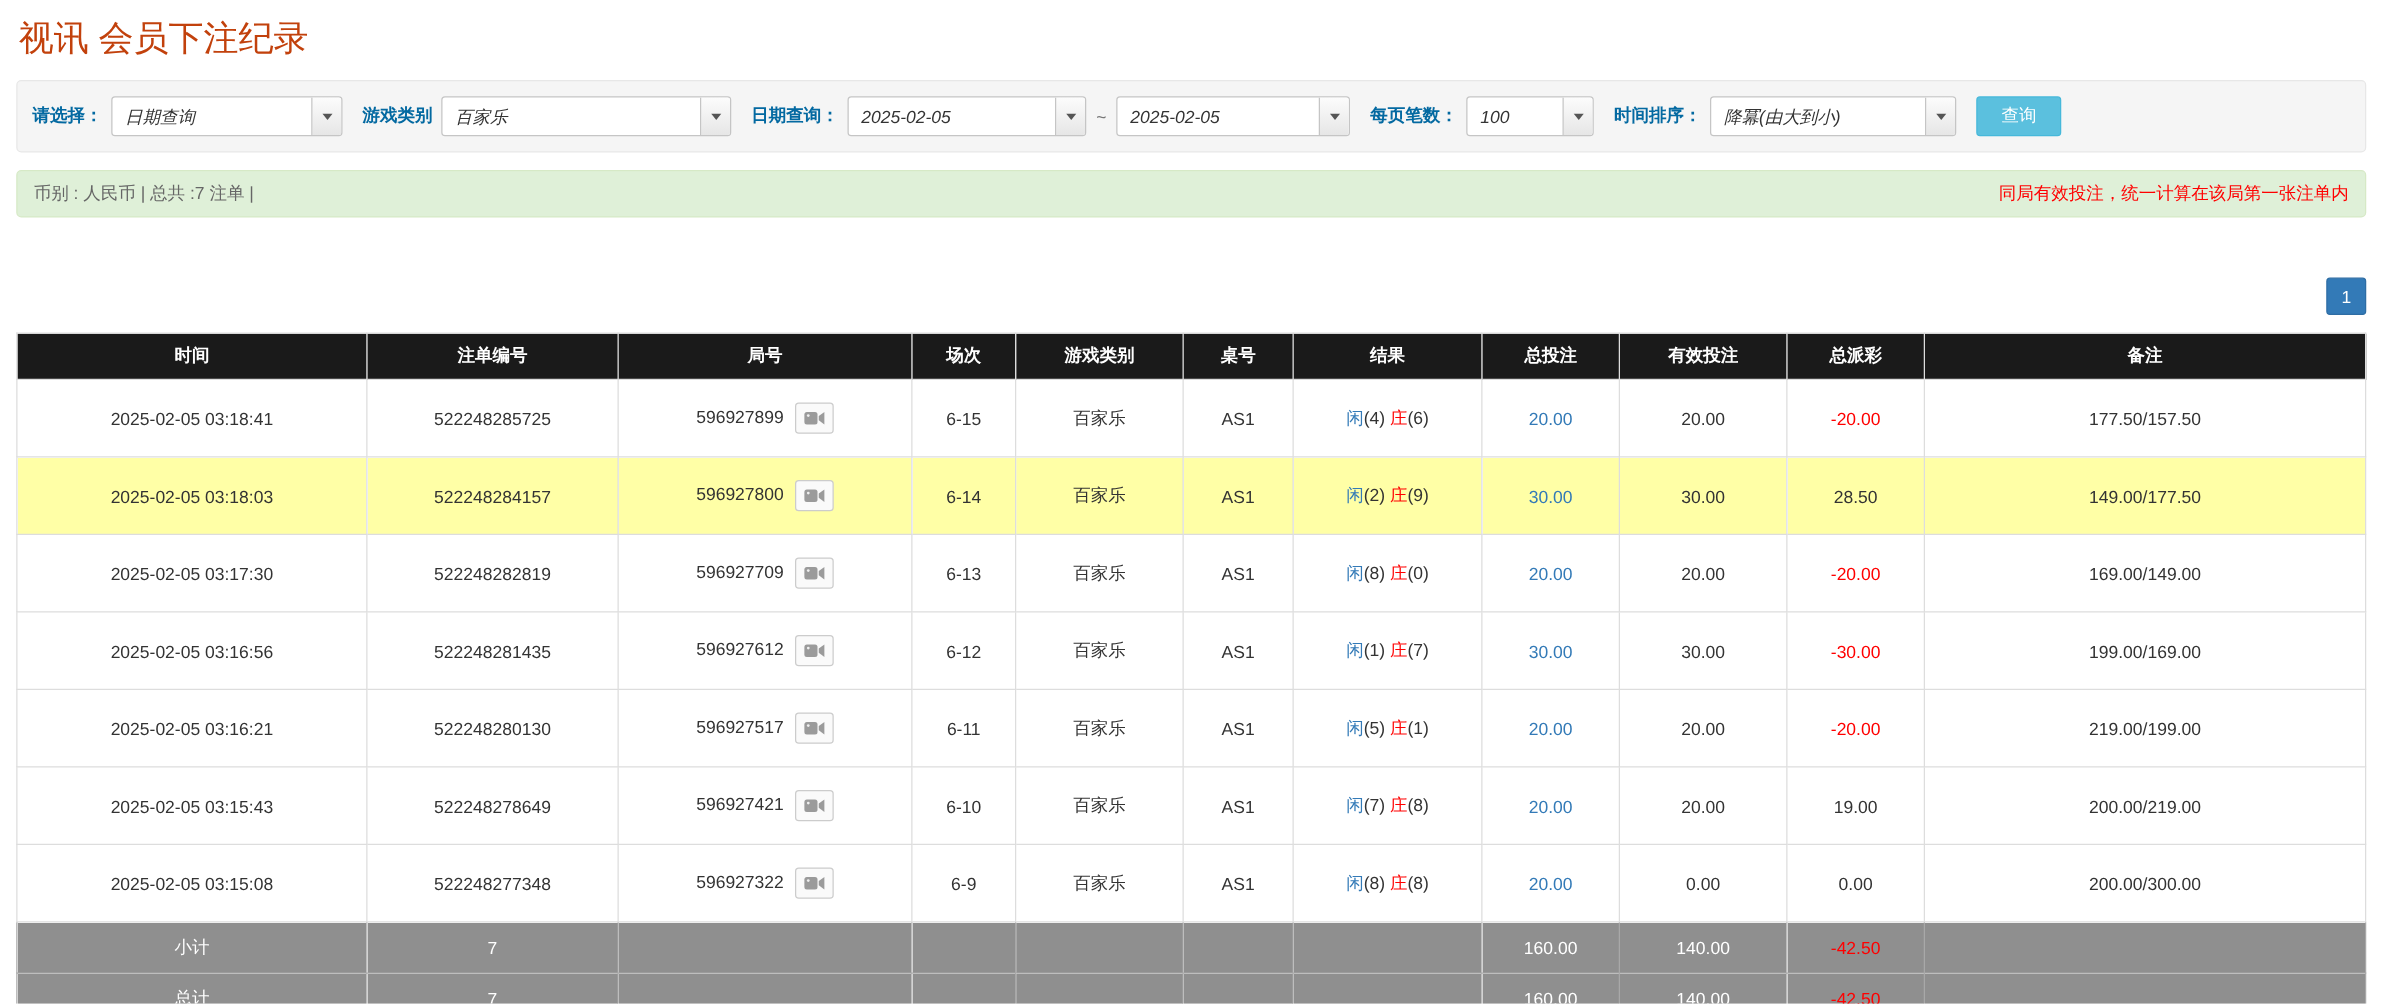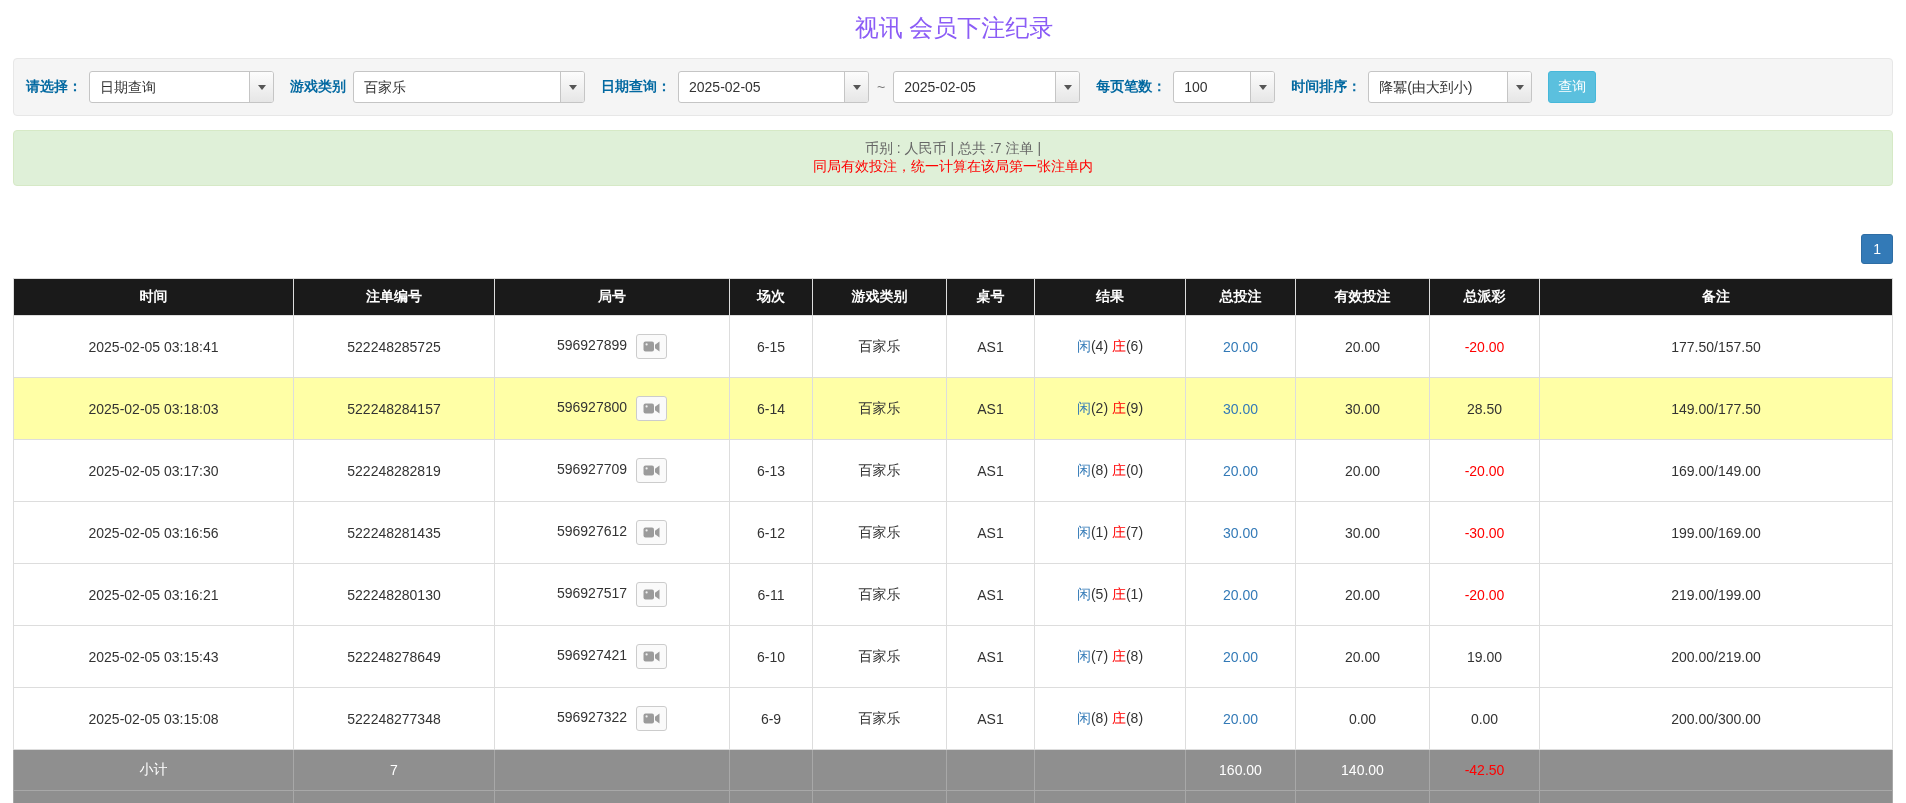--- a/index.html
+++ b/index.html
@@ -10,7 +10,7 @@
   }
   .page { width: 1906px; height: 803px; overflow: hidden; padding: 10px 13px 20px; background: #fff; }
 
-  .page-title { font-size: 24px; font-weight: normal; color: #8b5cf6; margin: 2px 0 14px 2px; text-align: center; }
+  .page-title { font-size: 28px; font-weight: normal; color: #c2410c; margin: 2px 0 14px 2px; }
 
   
   .filter-bar {

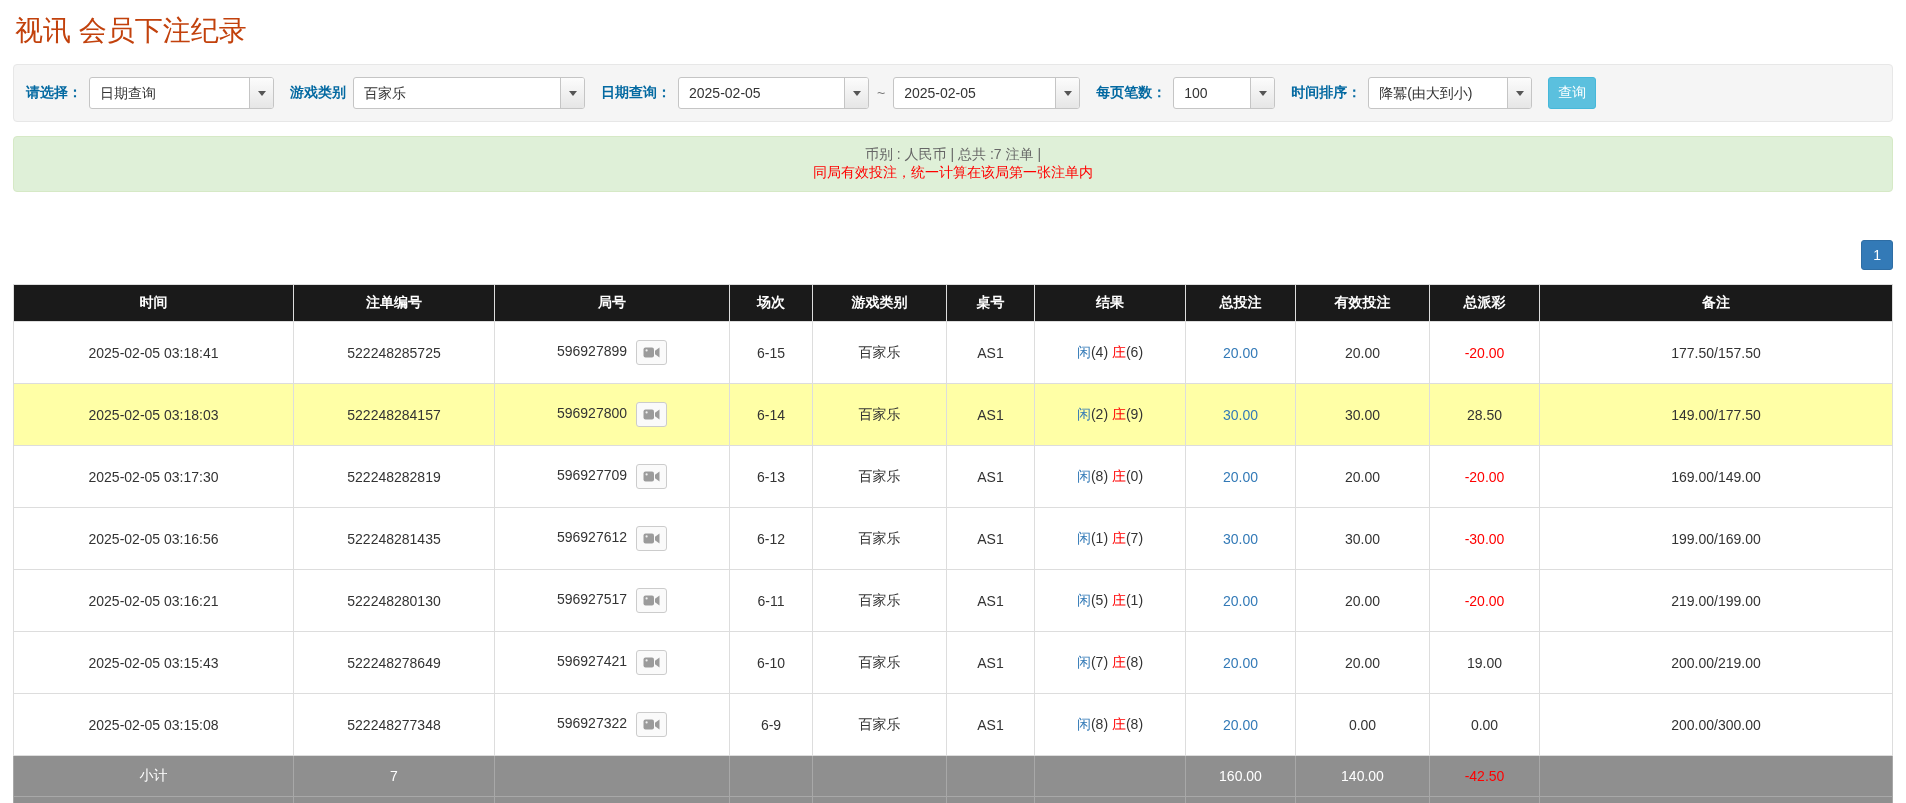--- a/index.html
+++ b/index.html
@@ -32,6 +32,7 @@
     border-radius: 3px;
     overflow: hidden;
     cursor: pointer;
+    font-style: italic;
   }
   .combo-value { flex: 1; padding: 0 10px; line-height: 30px; font-size: 14px; color: #333; text-align: left; white-space: nowrap; overflow: hidden; }
   .combo-arrow {

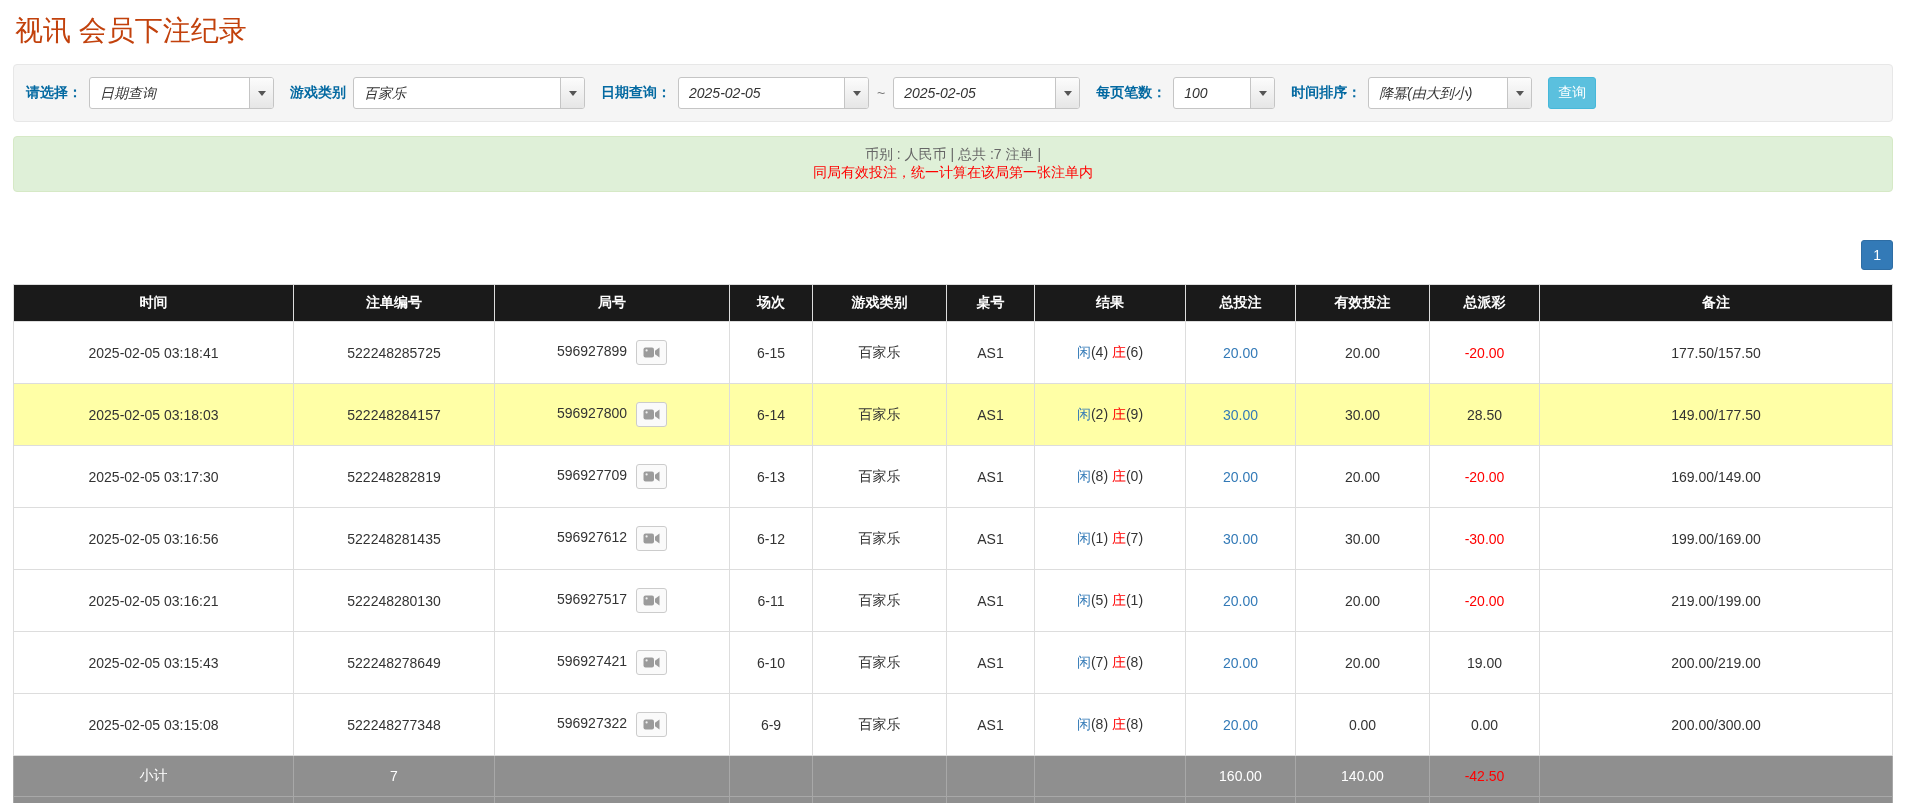--- a/index.html
+++ b/index.html
@@ -146,7 +146,7 @@
 
     <div class="filter-group" data-interactable="false">
       <span class="filter-label" data-interactable="false">时间排序：</span>
-      <div class="combo" style="width:164px" data-interactable="true">
+      <div class="combo" style="width:197px" data-interactable="true">
         <span class="combo-value" data-interactable="false">降冪(由大到小)</span>
         <span class="combo-arrow" data-interactable="true"></span>
       </div>

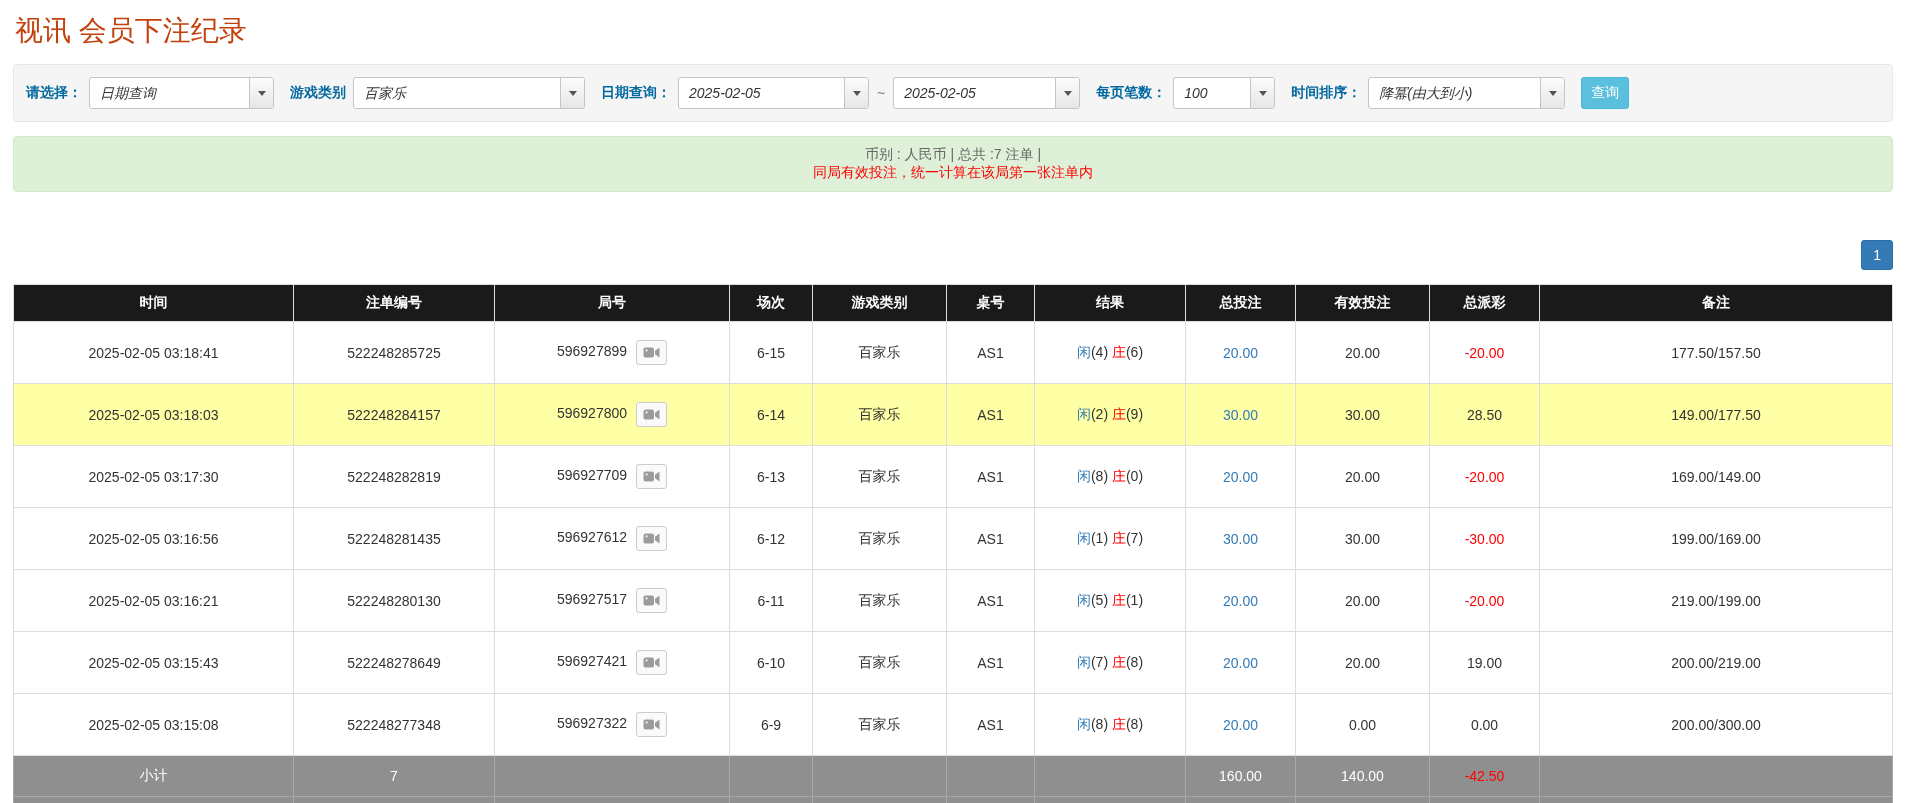--- a/index.html
+++ b/index.html
@@ -45,7 +45,7 @@
   .combo-arrow::after { content: ''; border-left: 4px solid transparent; border-right: 4px solid transparent; border-top: 5px solid #555; }
   .tilde { color: #777; font-size: 14px; margin: 0 8px; }
   .search-btn {
-    height: 32px; padding: 0 9px;
+    height: 32px; padding: 0 19px;
     background: #5bc0de; border: 1px solid #46b8da;
     color: #fff; font-size: 14px; border-radius: 3px; cursor: pointer;
     font-family: inherit;

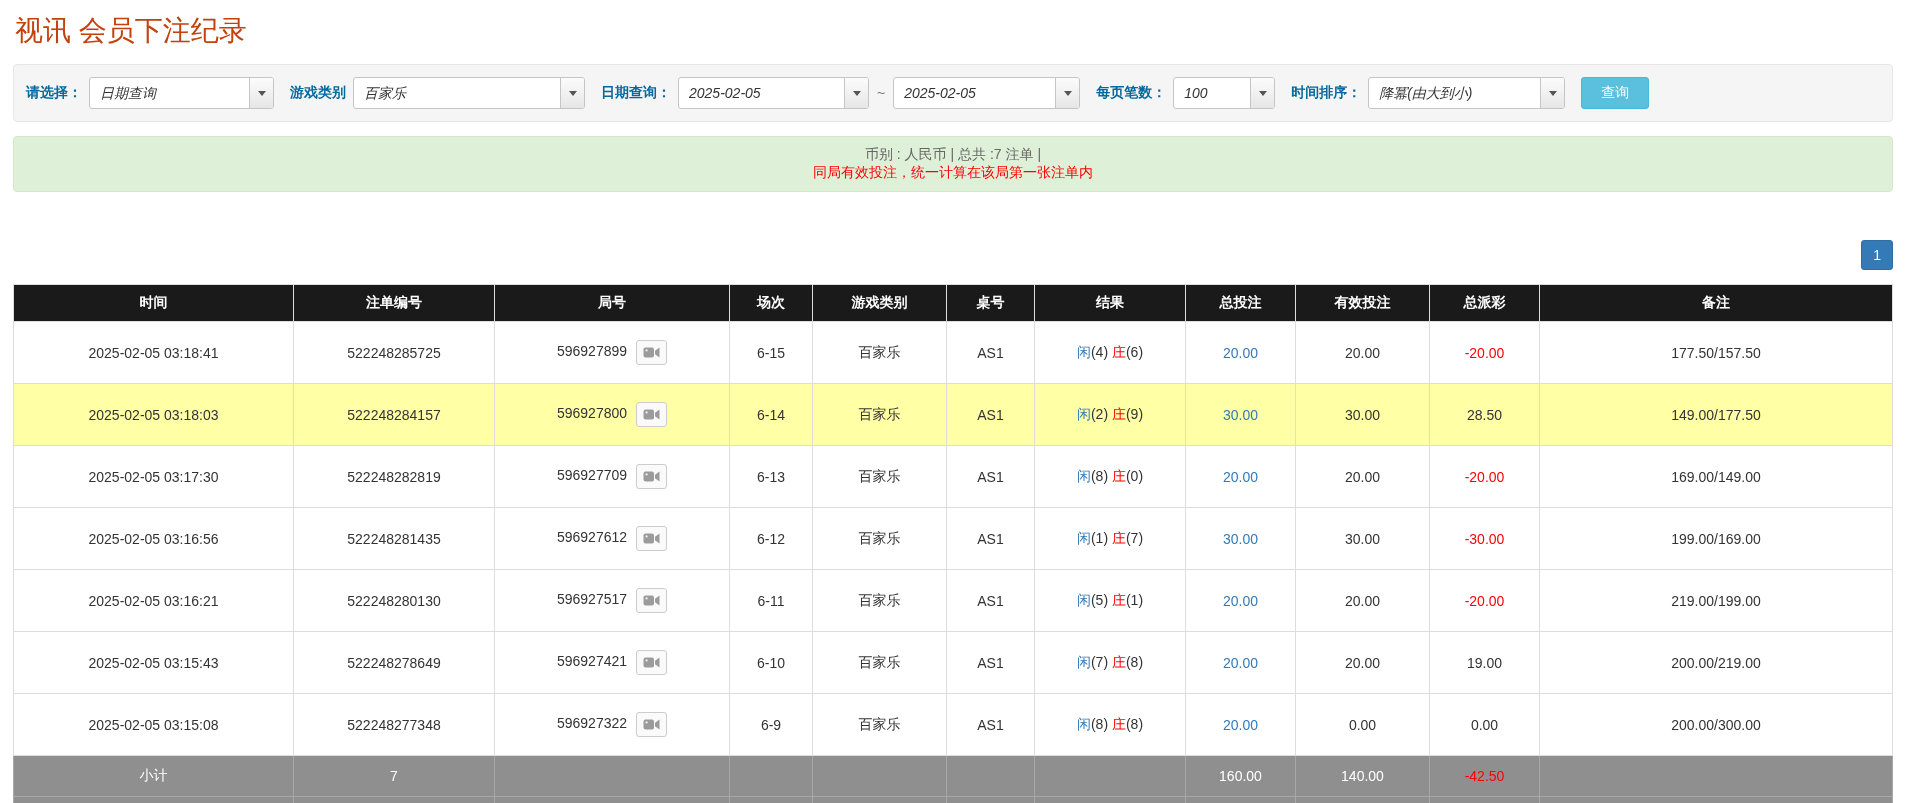--- a/index.html
+++ b/index.html
@@ -60,7 +60,6 @@
     padding: 9px 13px;
     display: flex; justify-content: space-between; align-items: center;
     font-size: 14px;
-    flex-direction: column;
   }
   .summary-left { color: #666; }
   .summary-right { color: #f00; }

